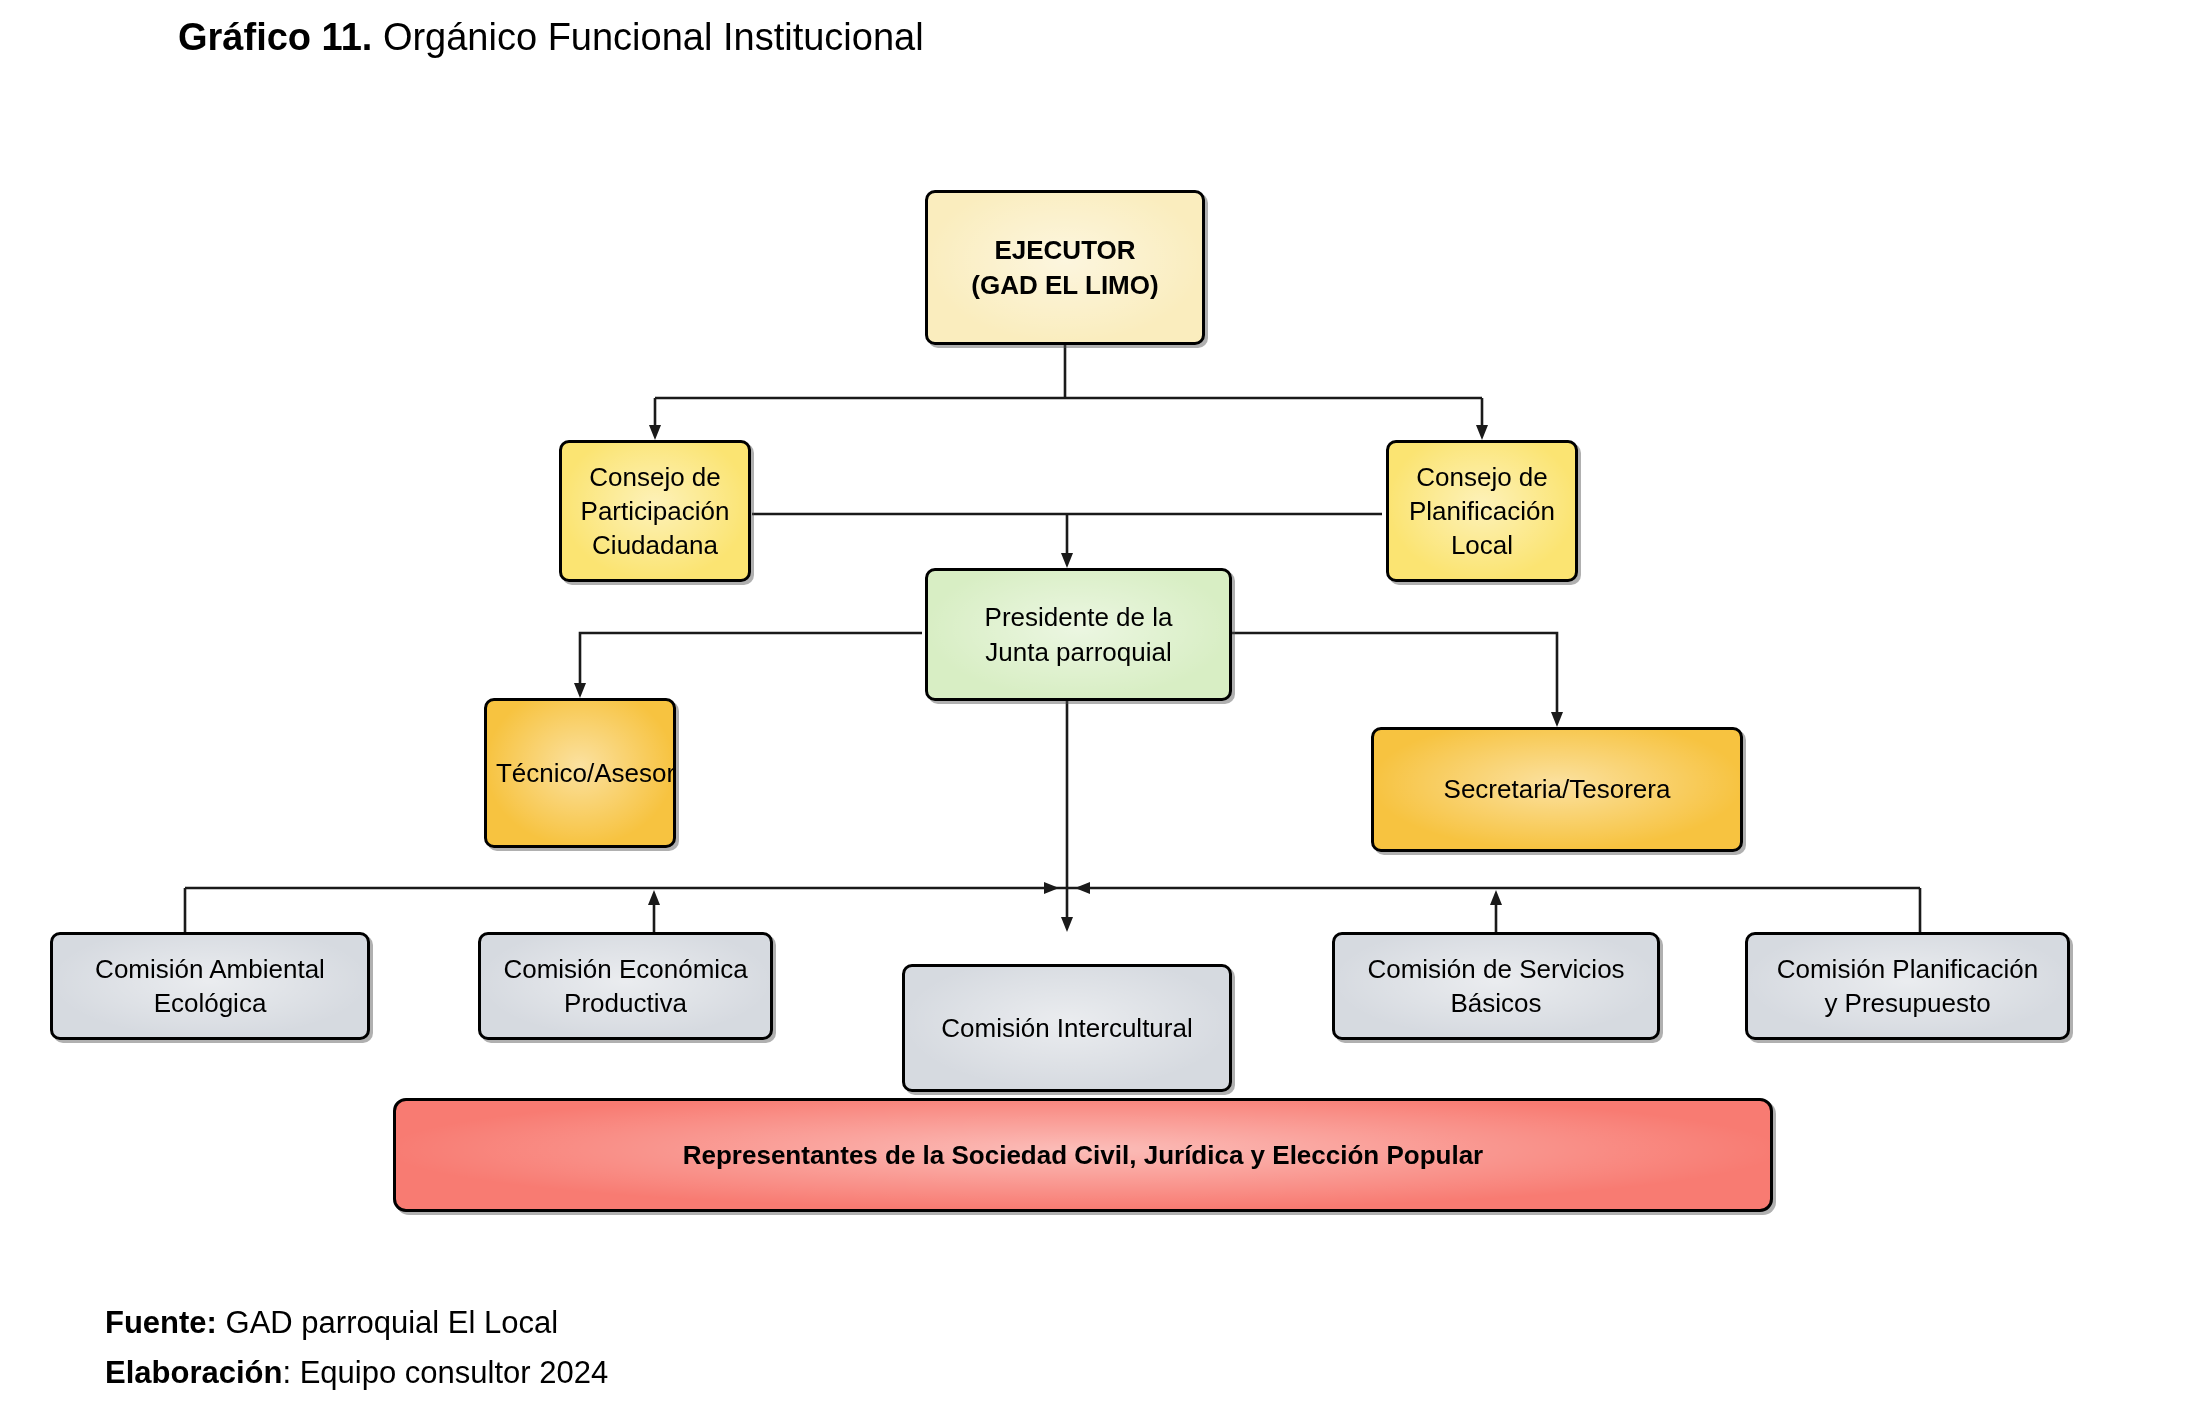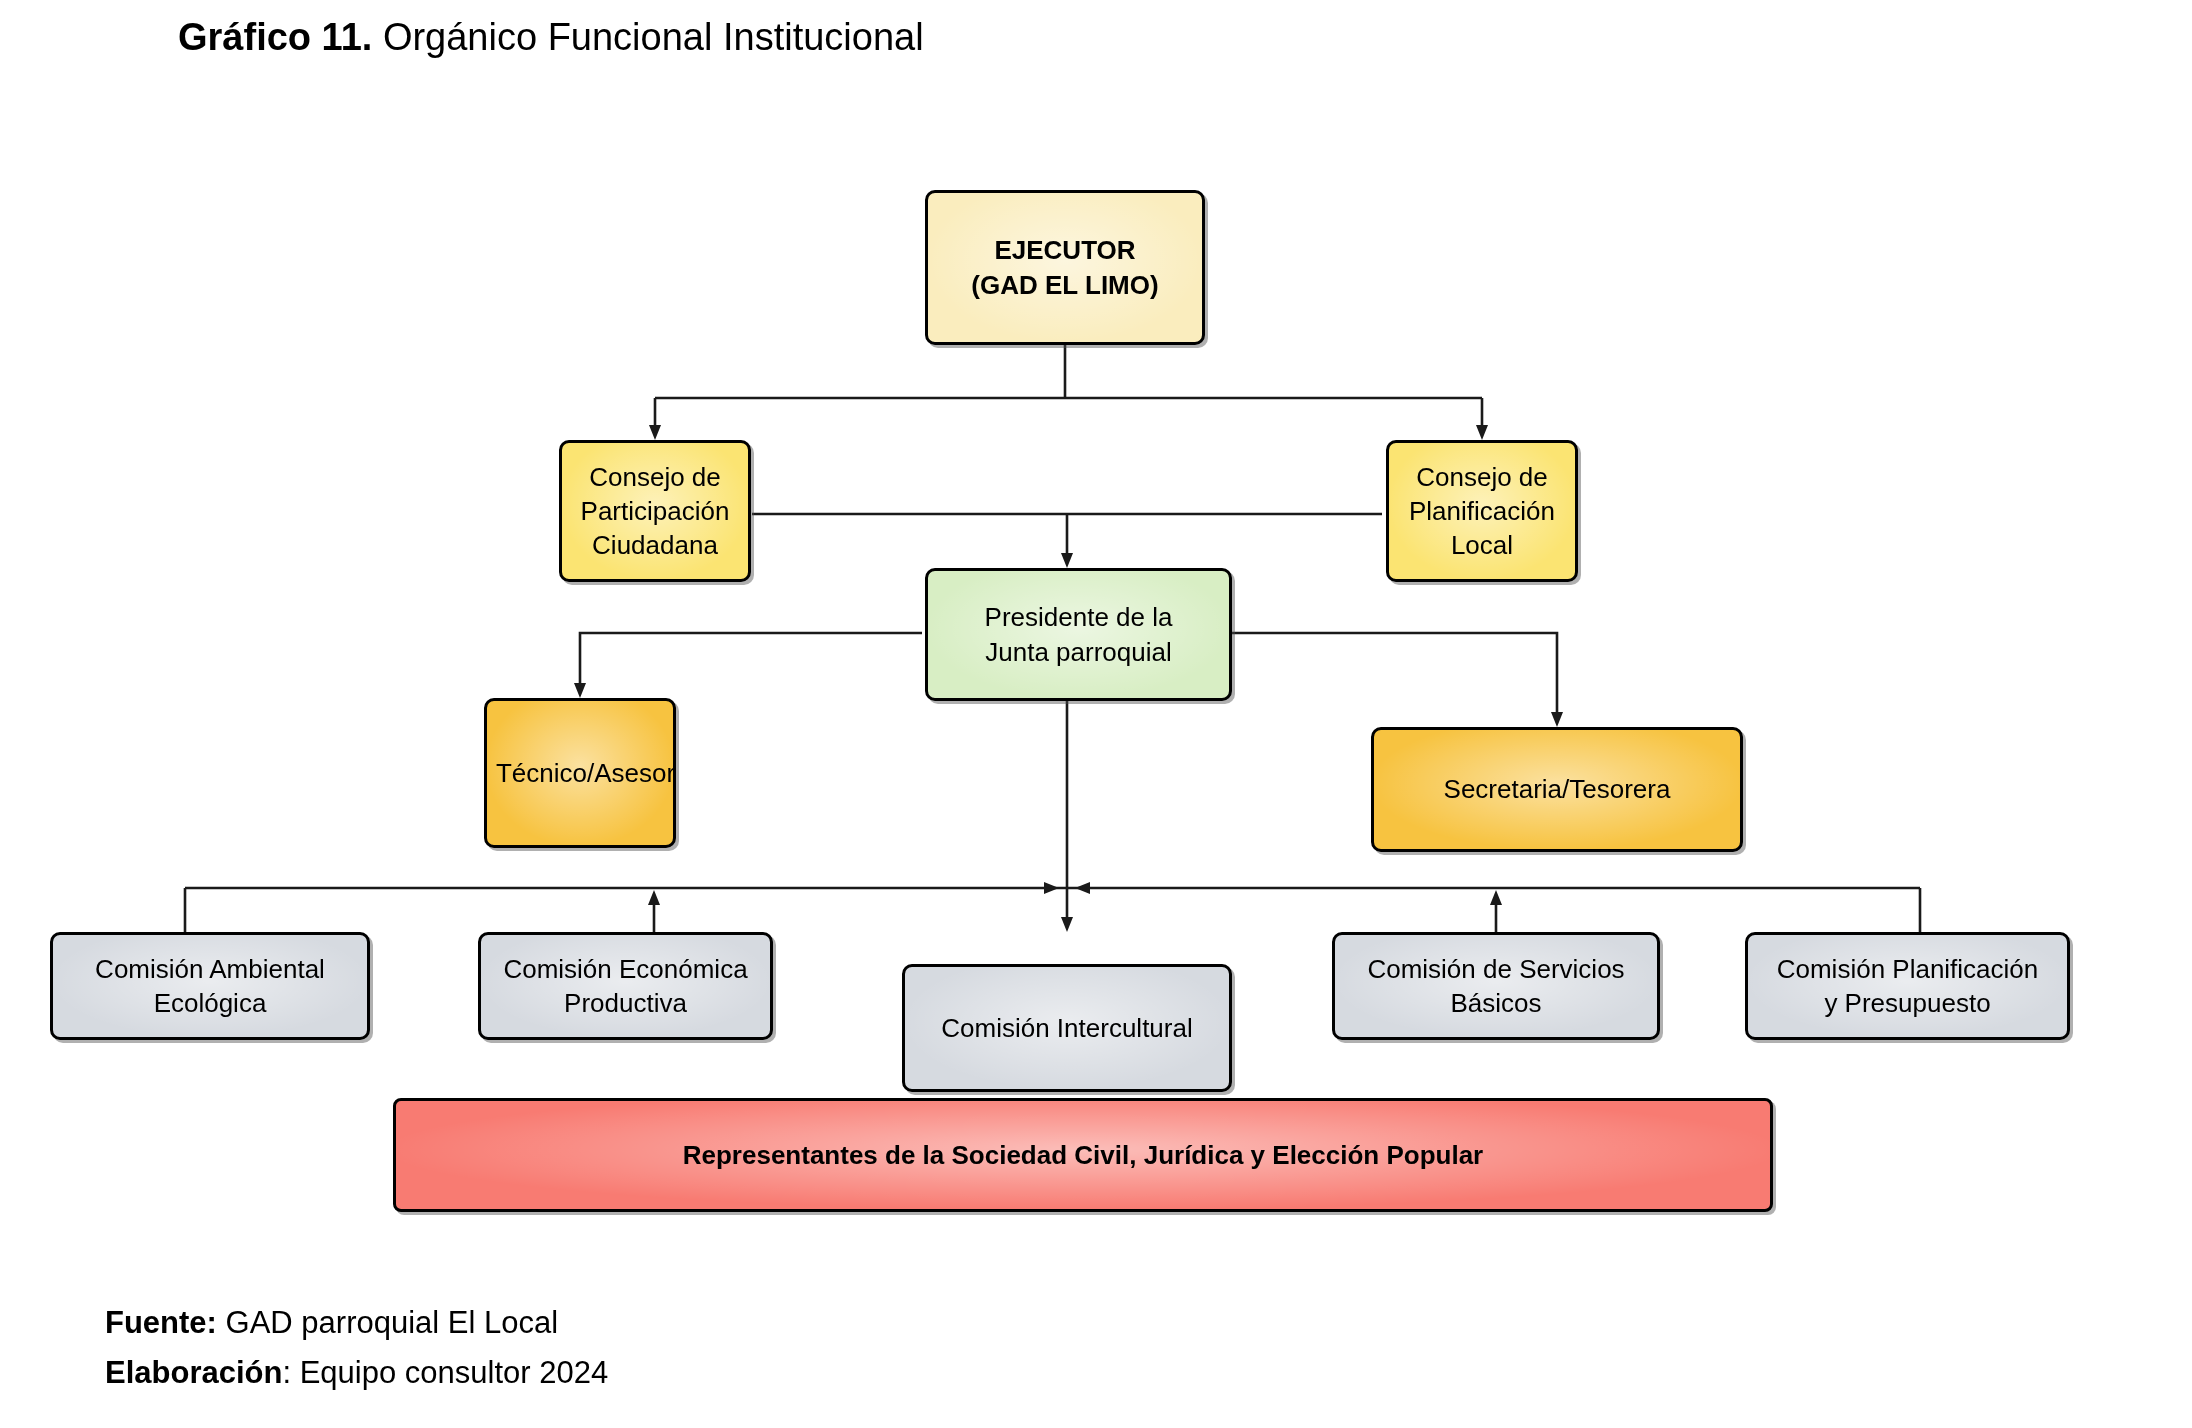--- a/index.html
+++ b/index.html
@@ -60,7 +60,7 @@
   .n-intercultural   { left: 902px;  top: 932px;  width: 330px;  height: 128px; margin-top: 32px; }
   .n-servicios       { left: 1332px; top: 932px;  width: 328px;  height: 108px; }
   .n-planificacion   { left: 1745px; top: 932px;  width: 325px;  height: 108px; }
-  .n-representantes  { left: 393px;  top: 1098px; width: 1380px; height: 114px; border-radius: 8px; }
+  .n-representantes  { left: 393px;  top: 1098px; width: 1380px; height: 114px; border-radius: 13px; }
   .n-representantes .node-label { font-weight: 700; }
 
   .footer {

